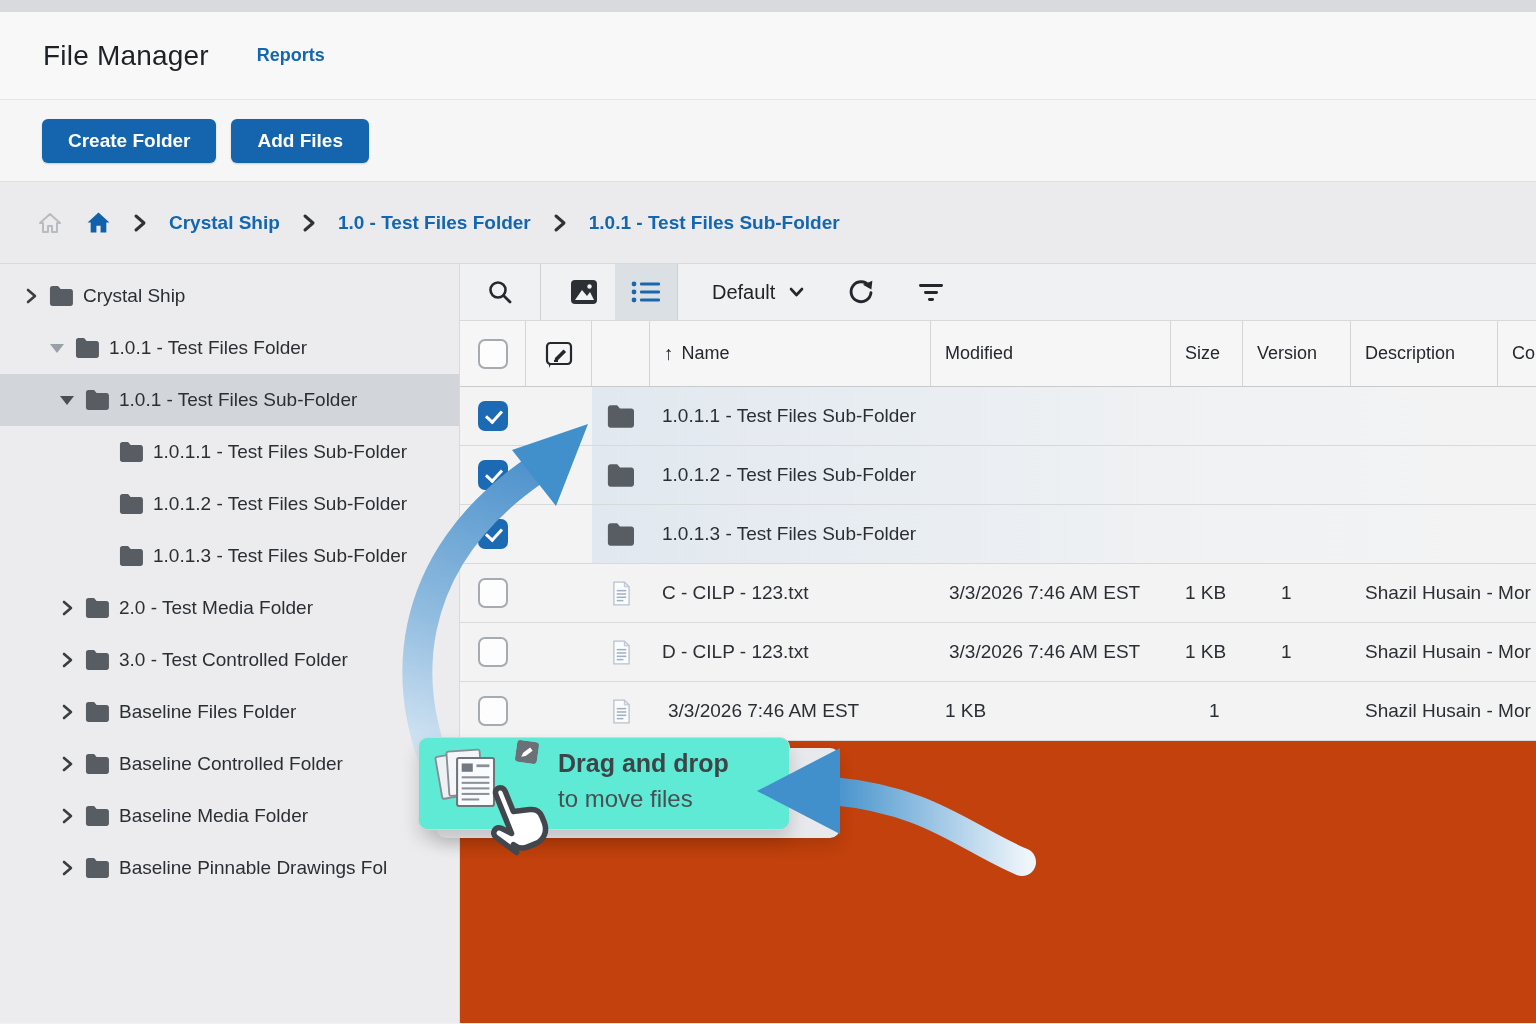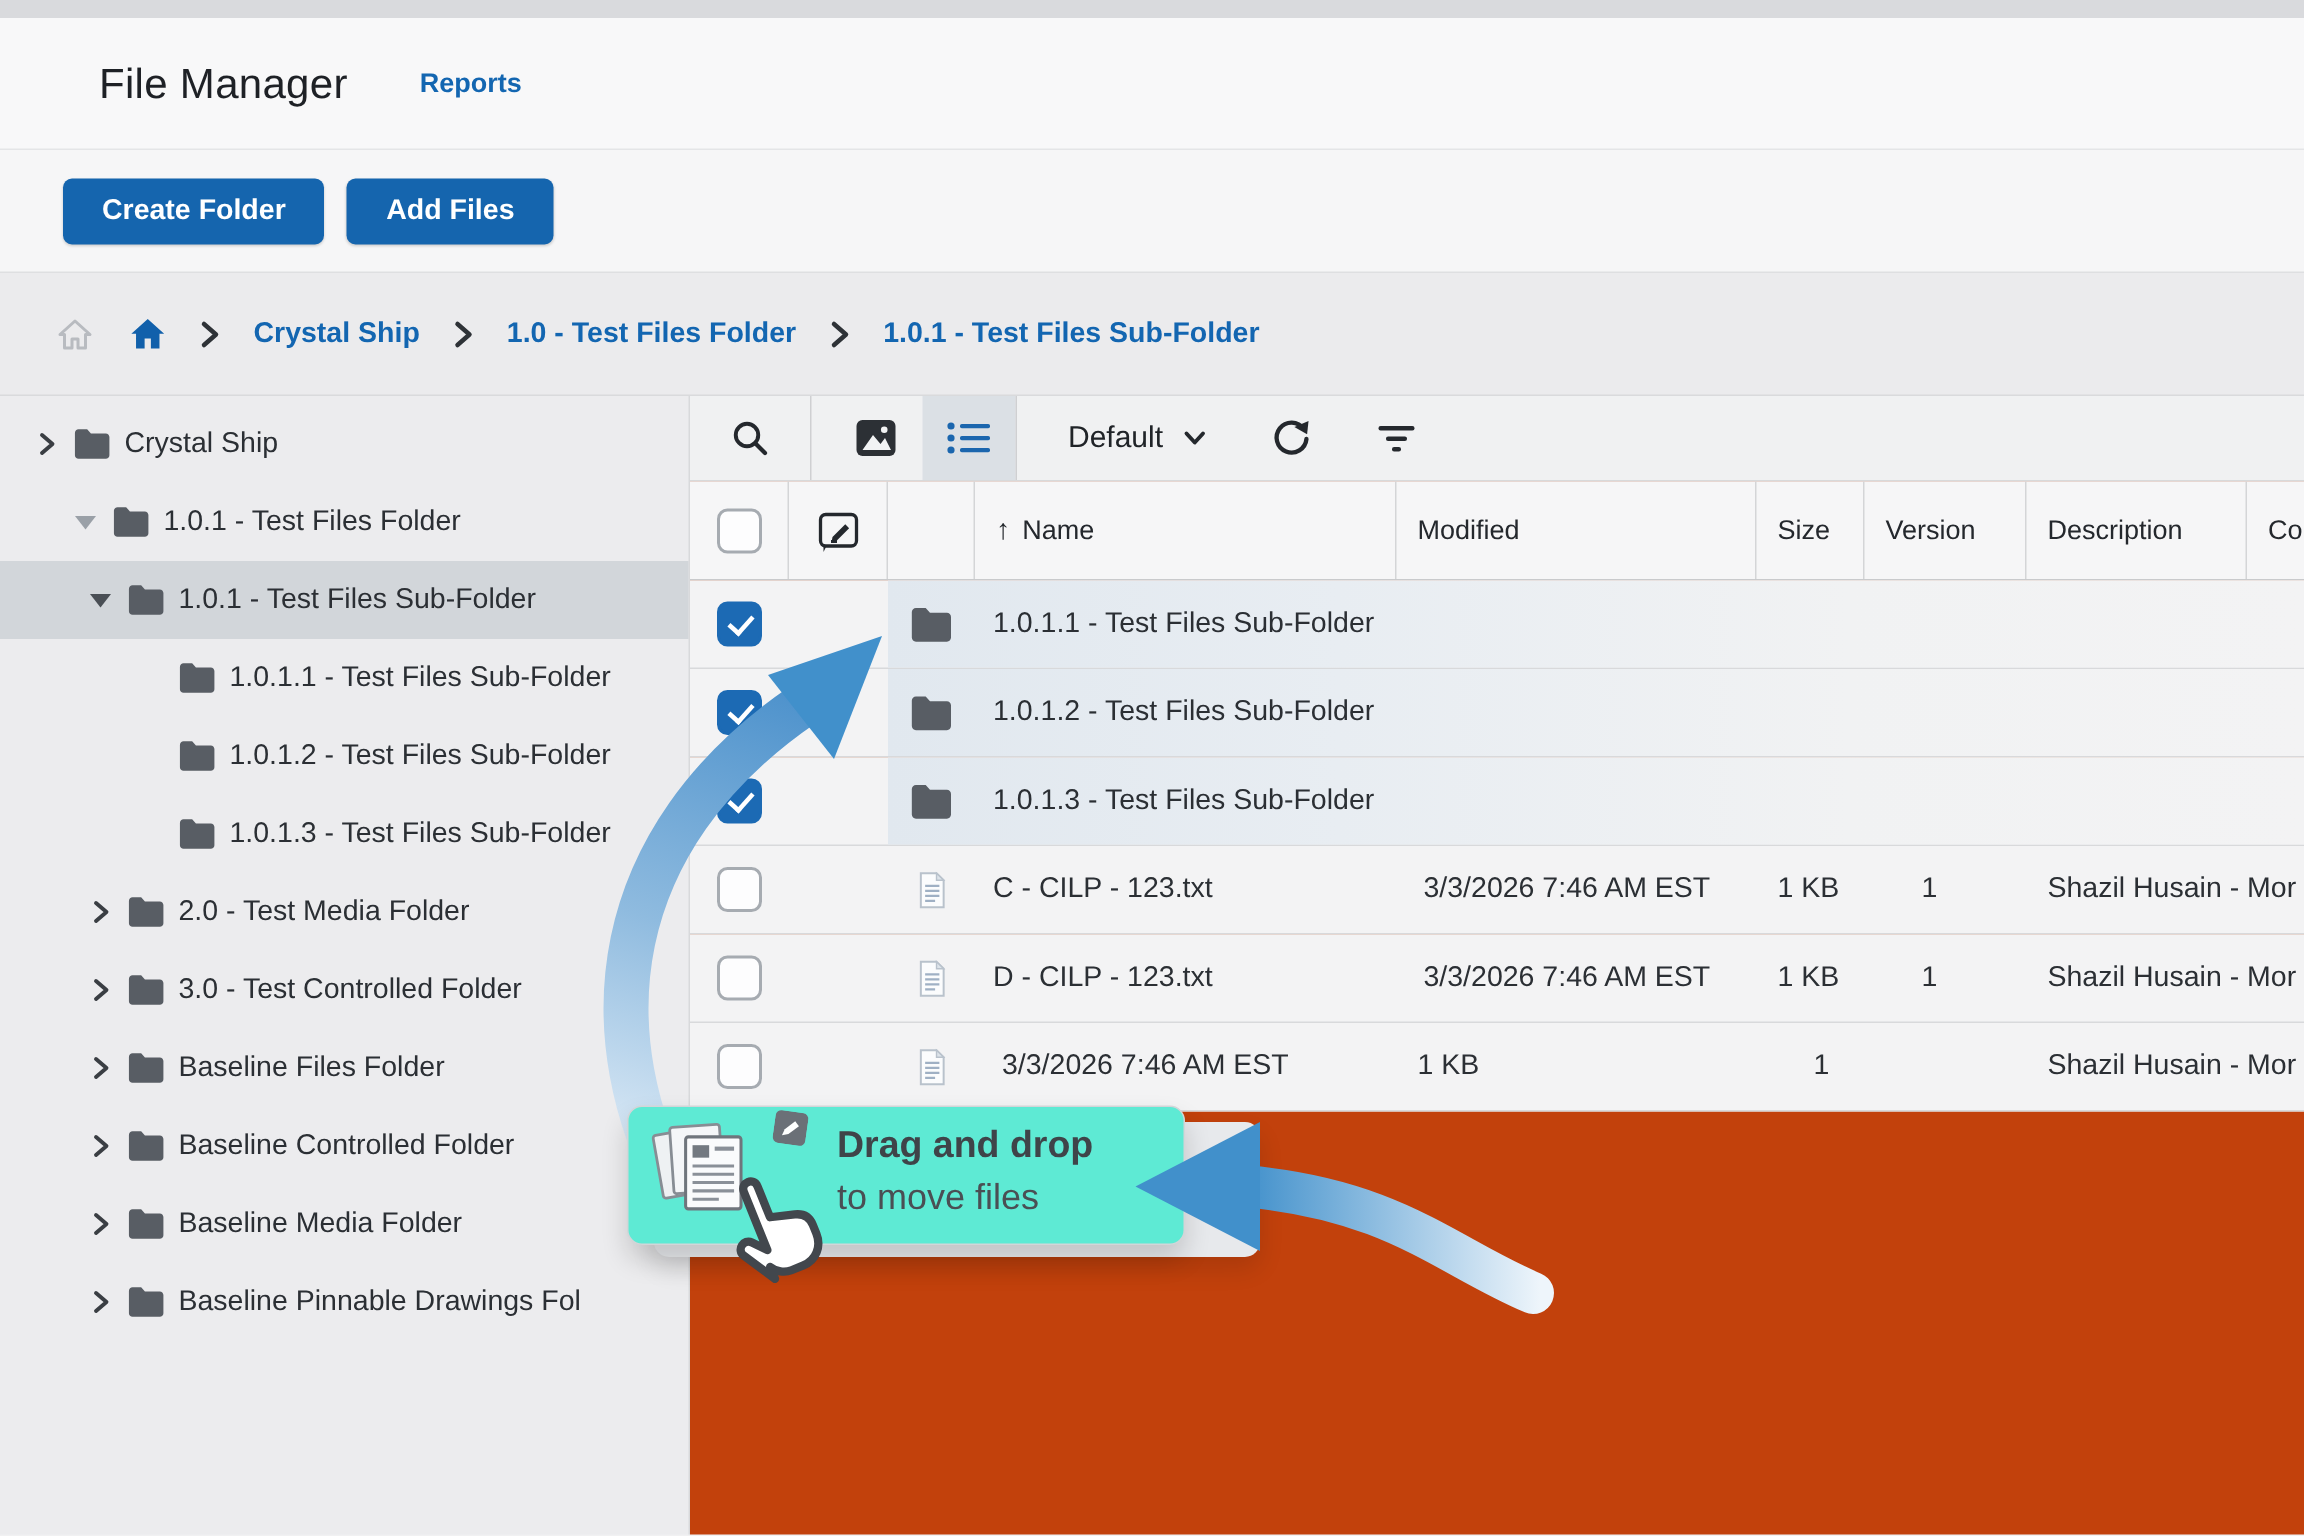--- a/index.html
+++ b/index.html
@@ -8,7 +8,7 @@
   .topstrip{height:12px;background:#d9dadd;}
   
   .header{height:88px;background:#f8f8f9;display:flex;align-items:center;
-          padding-left:66px;border-bottom:1px solid #e4e5e7;box-sizing:border-box;}
+          padding-left:43px;border-bottom:1px solid #e4e5e7;box-sizing:border-box;}
   .app-title{font-size:28px;font-weight:500;color:#1e2126;letter-spacing:.2px;}
   .nav-link{margin-left:48px;font-size:18px;font-weight:700;color:#1366b1;cursor:pointer;}
   

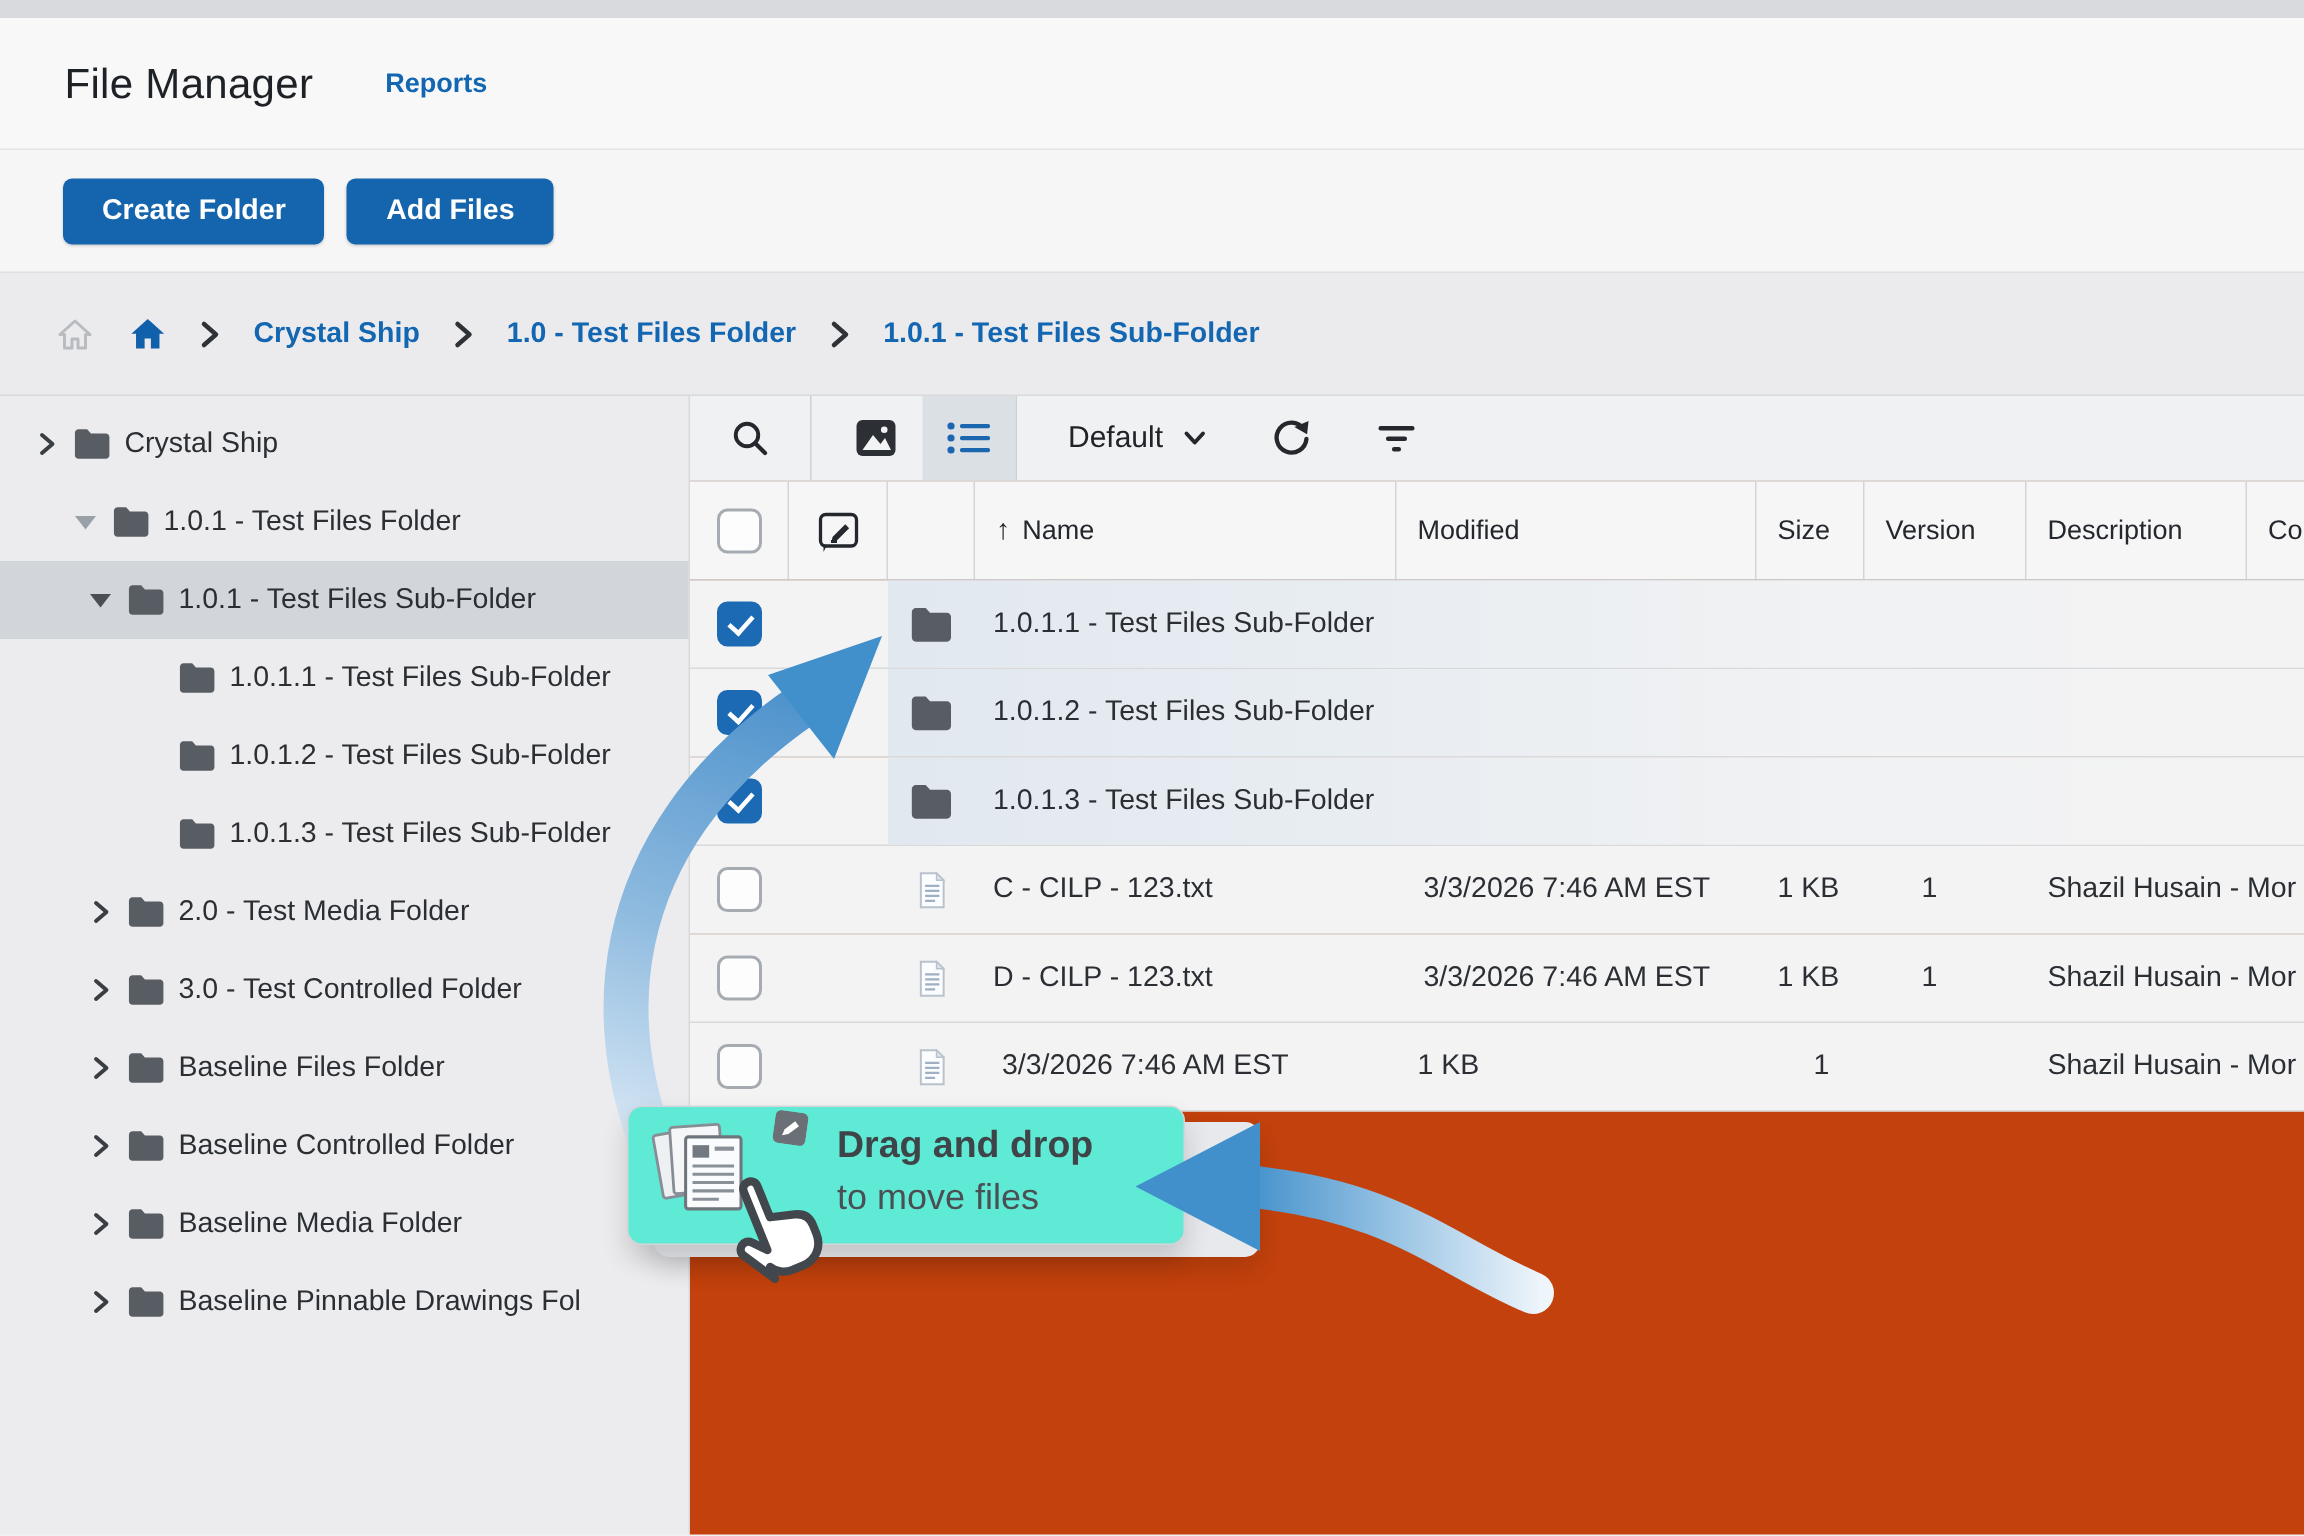--- a/index.html
+++ b/index.html
@@ -32,7 +32,7 @@
   .trow .toggle{width:34px;display:flex;justify-content:center;flex:none;}
   .trow.sel{background:#d2d6da;}
   .lvl1{padding-left:14px;}
-  .lvl2{padding-left:16px;margin-left:24px;}
+  .lvl2{padding-left:40px;}
   .lvl3{padding-left:50px;}
   .lvl4{padding-left:118px;}
   .tri{width:0;height:0;border-left:7px solid transparent;border-right:7px solid transparent;

